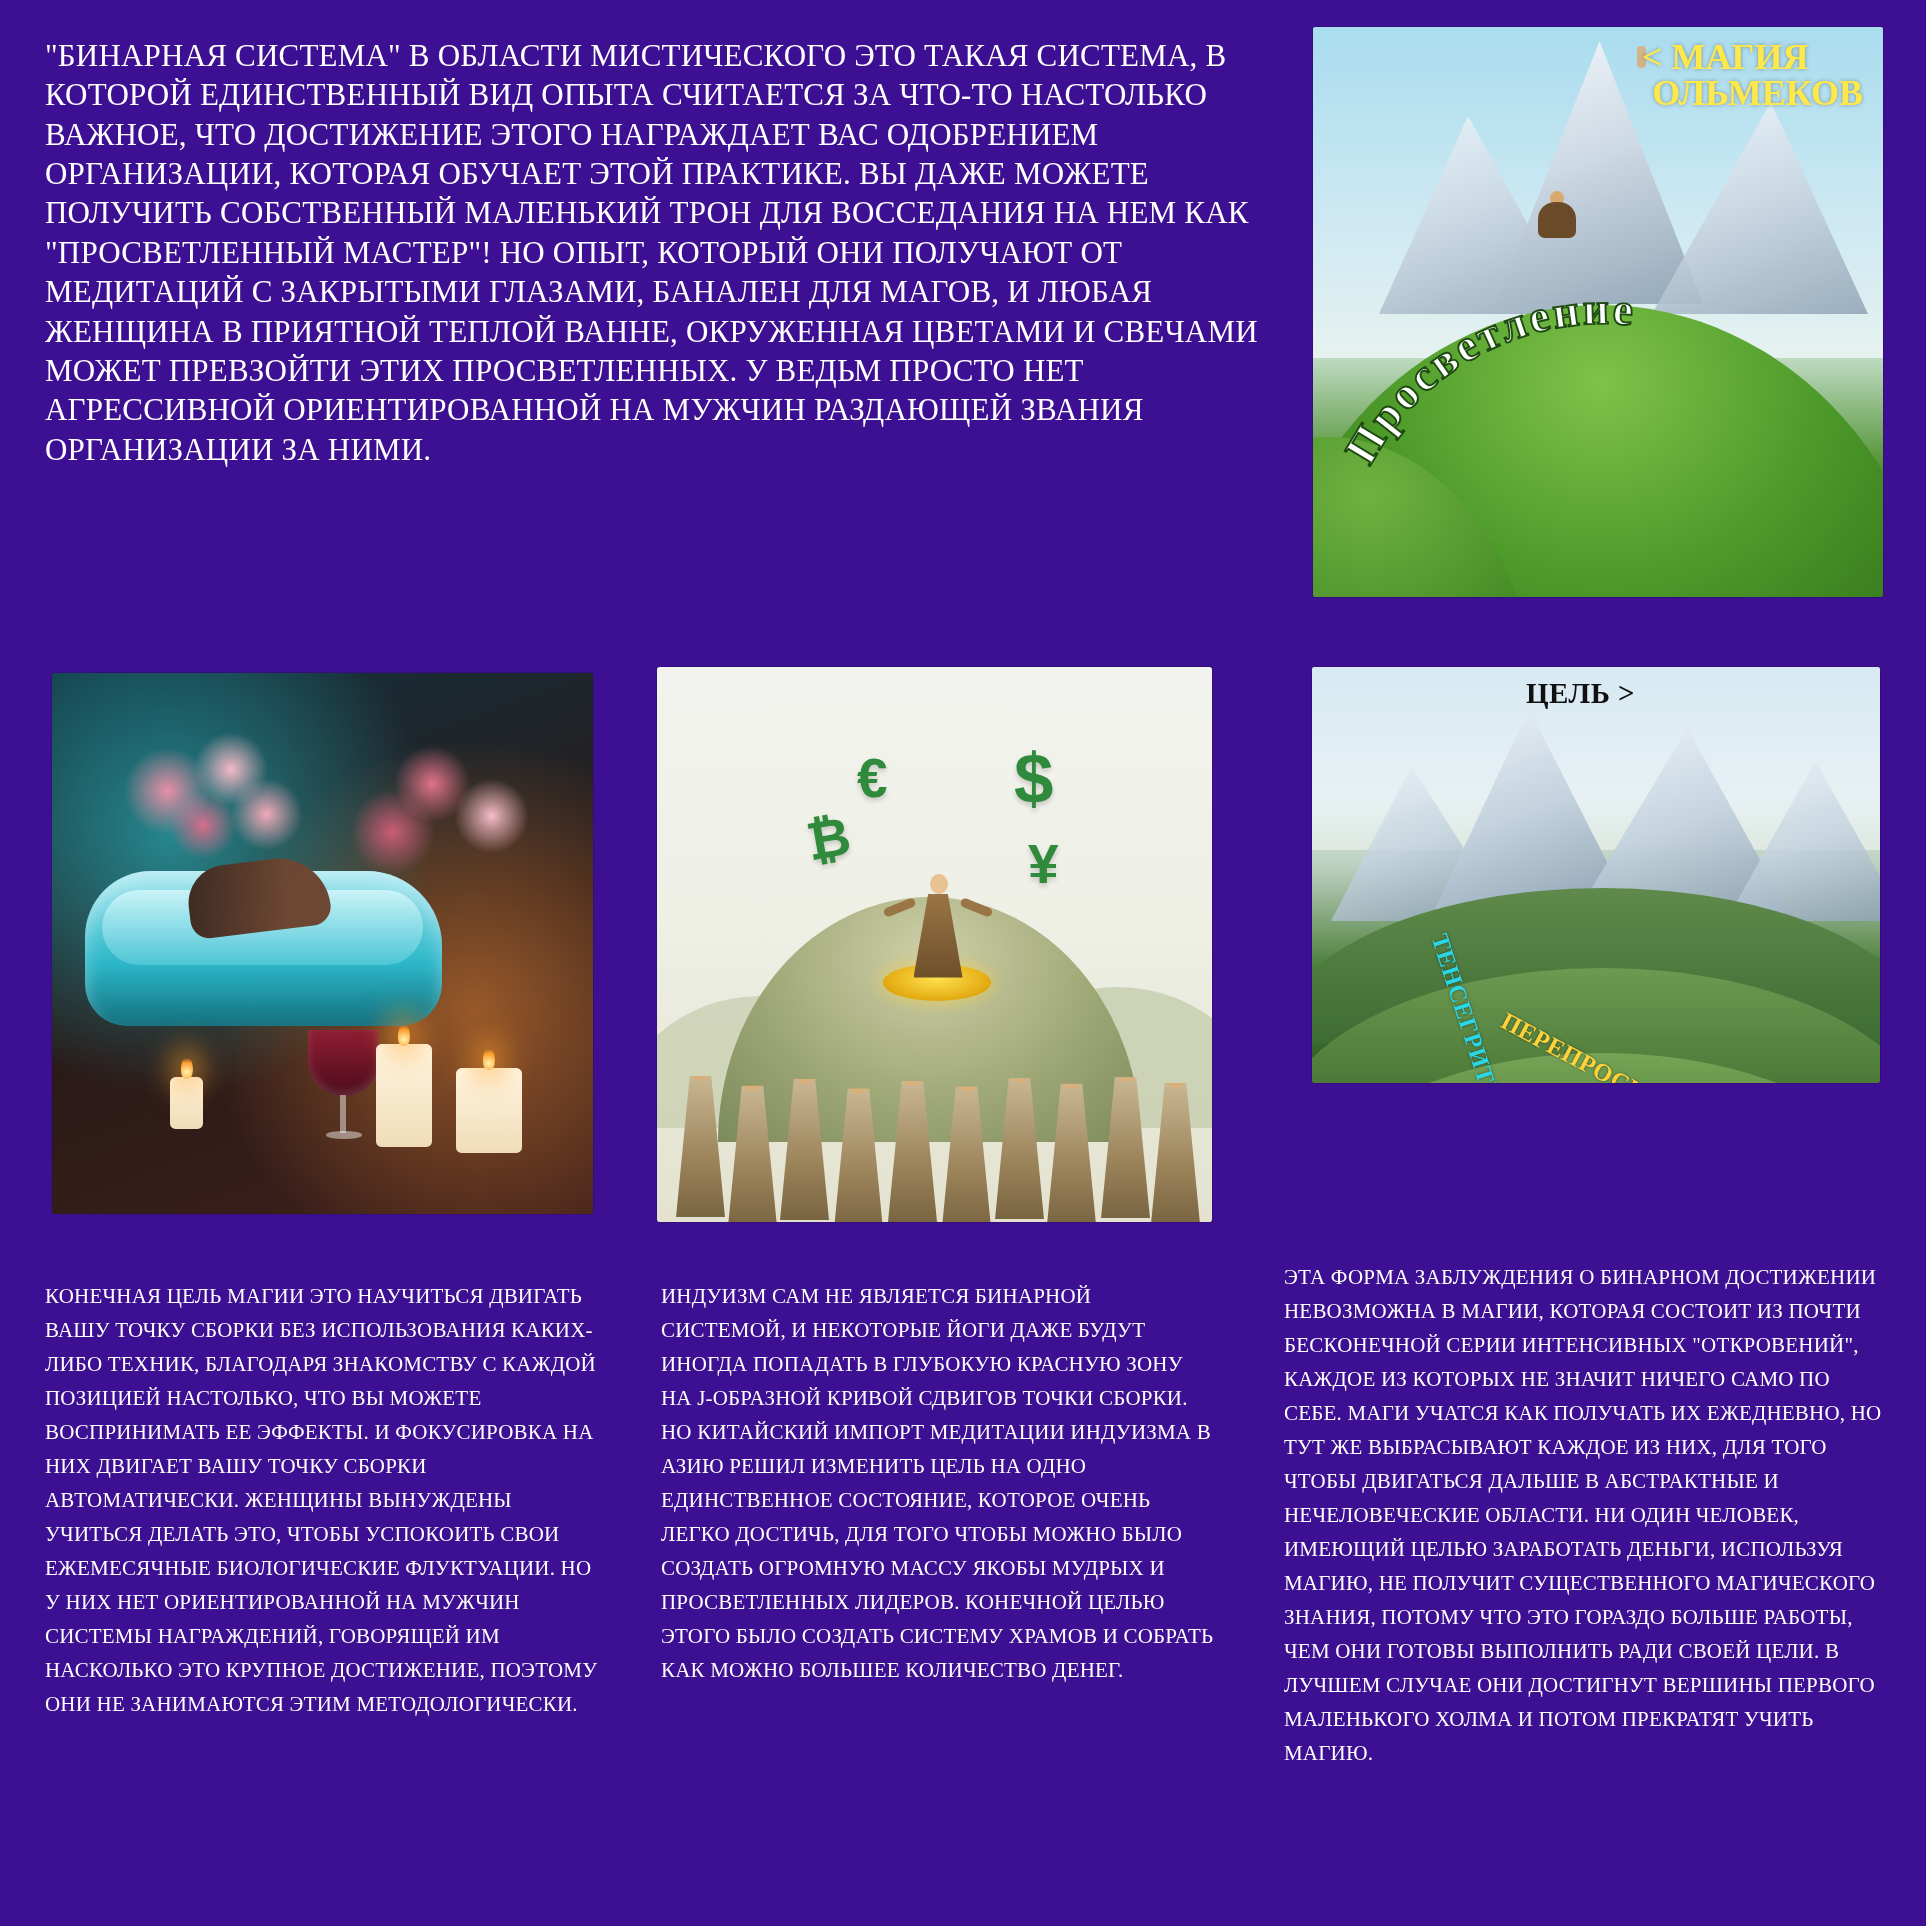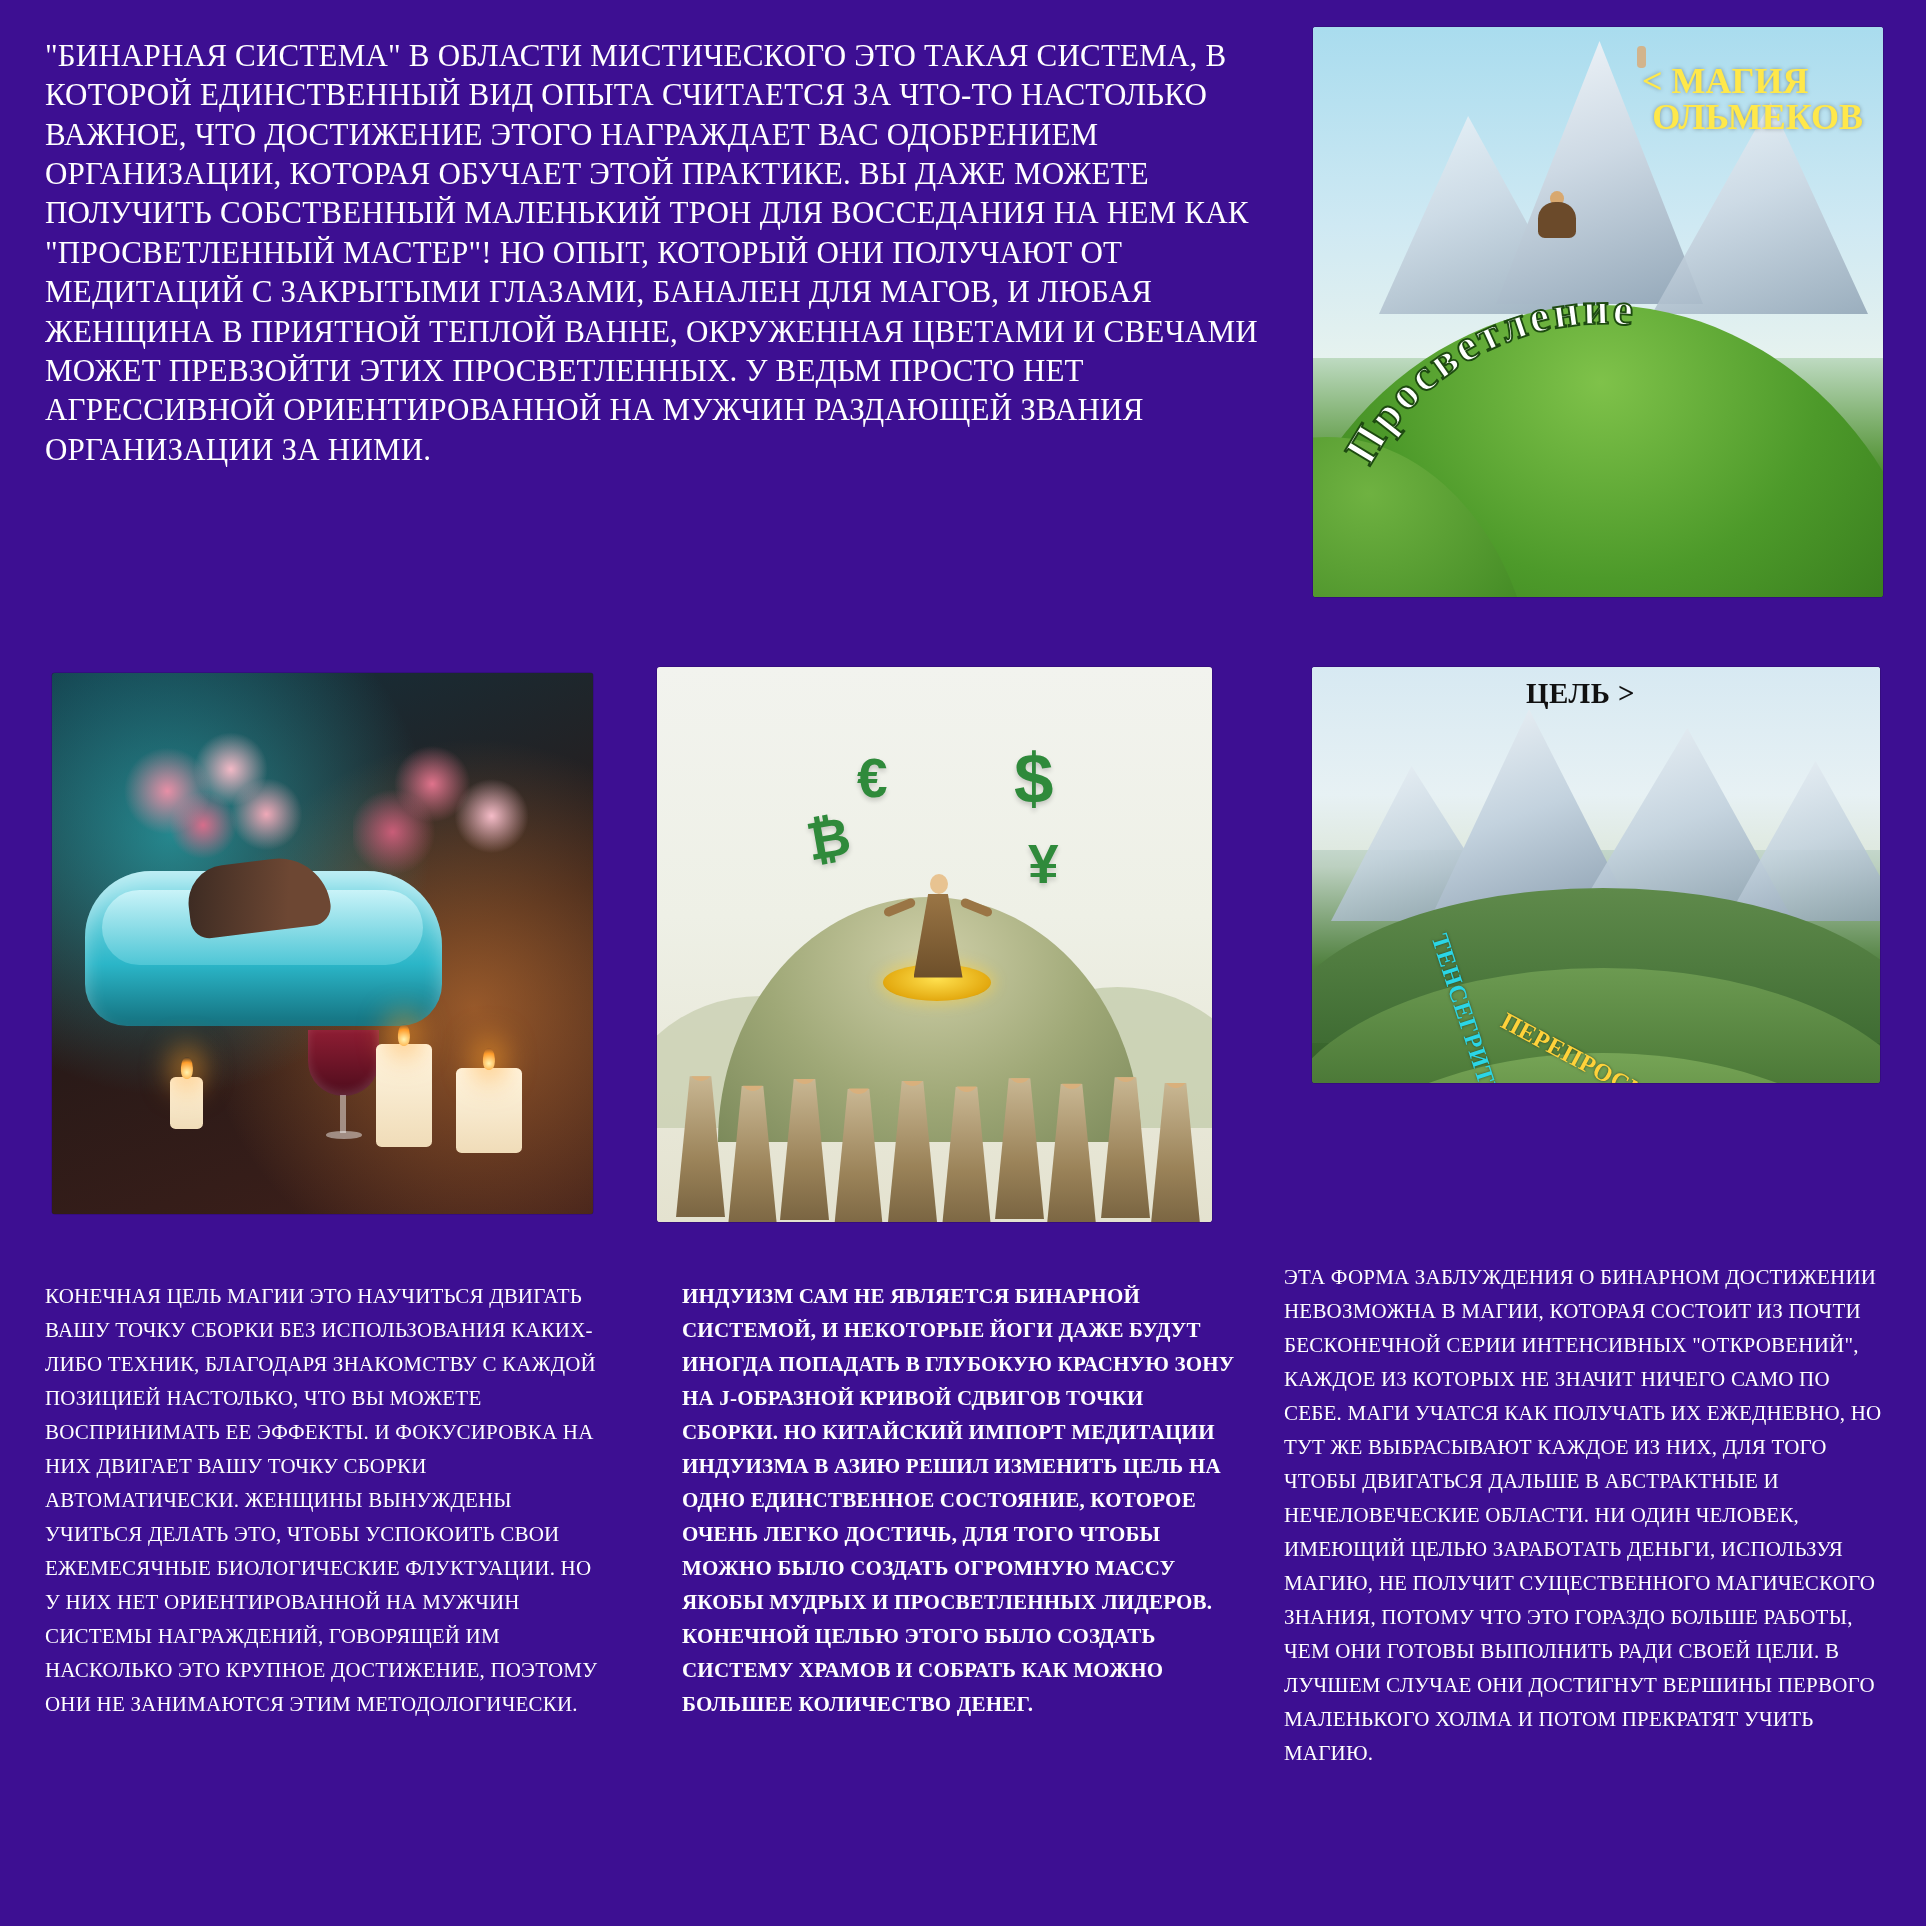--- a/index.html
+++ b/index.html
@@ -137,7 +137,6 @@
     color: #ffe84a;
     line-height: 1.0;
     text-shadow: 0 0 4.7px rgba(0,0,0,.35);
-    margin-top: 24px;
   }
   #tag-magic .line2 { display: block; margin-left: 10.3px; }
   #mini-fig {

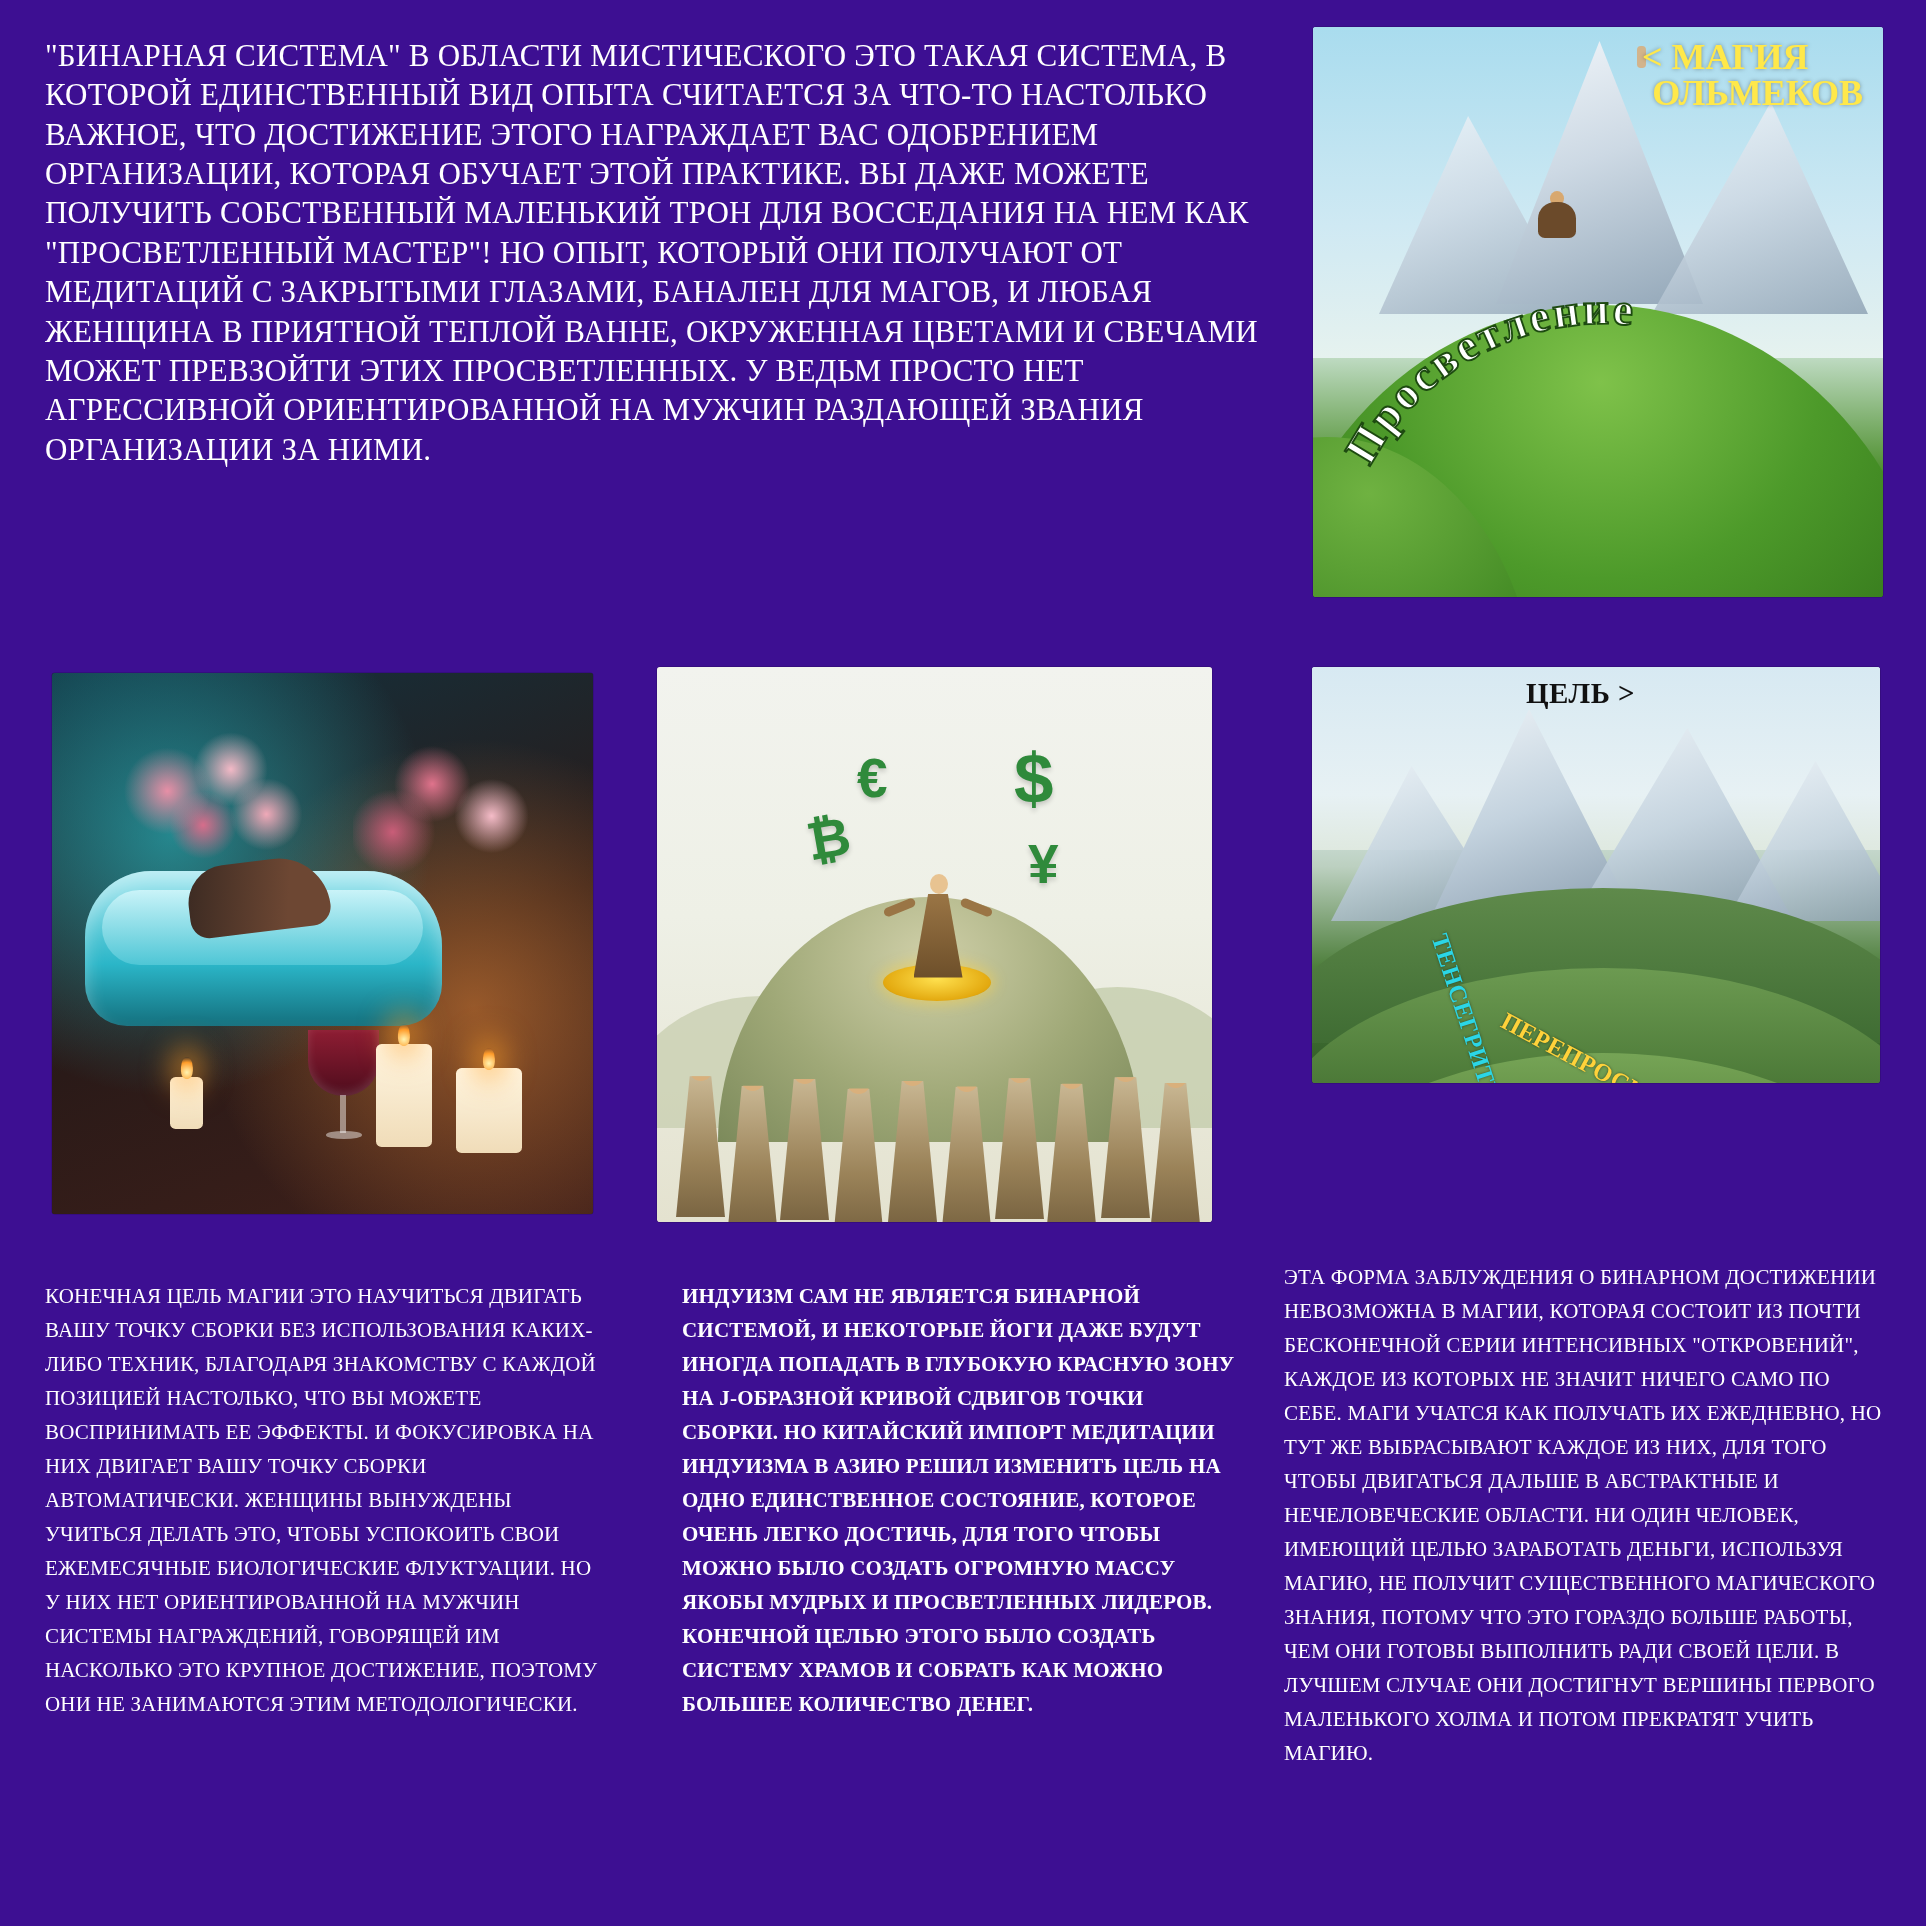--- a/index.html
+++ b/index.html
@@ -378,7 +378,7 @@
     letter-spacing: 0.2px;
   }
   #col-1 { left: 45px;  top: 19px;  width: 555px; }
-  #col-2 { left: 682px; top: 19px; width: 555px; font-weight: bold; }
+  #col-2 { left: 661px; top: 19px; width: 555px; }
   #col-3 { left: 1284px; top: 0px;  width: 602px; }
 </style>
 </head>

